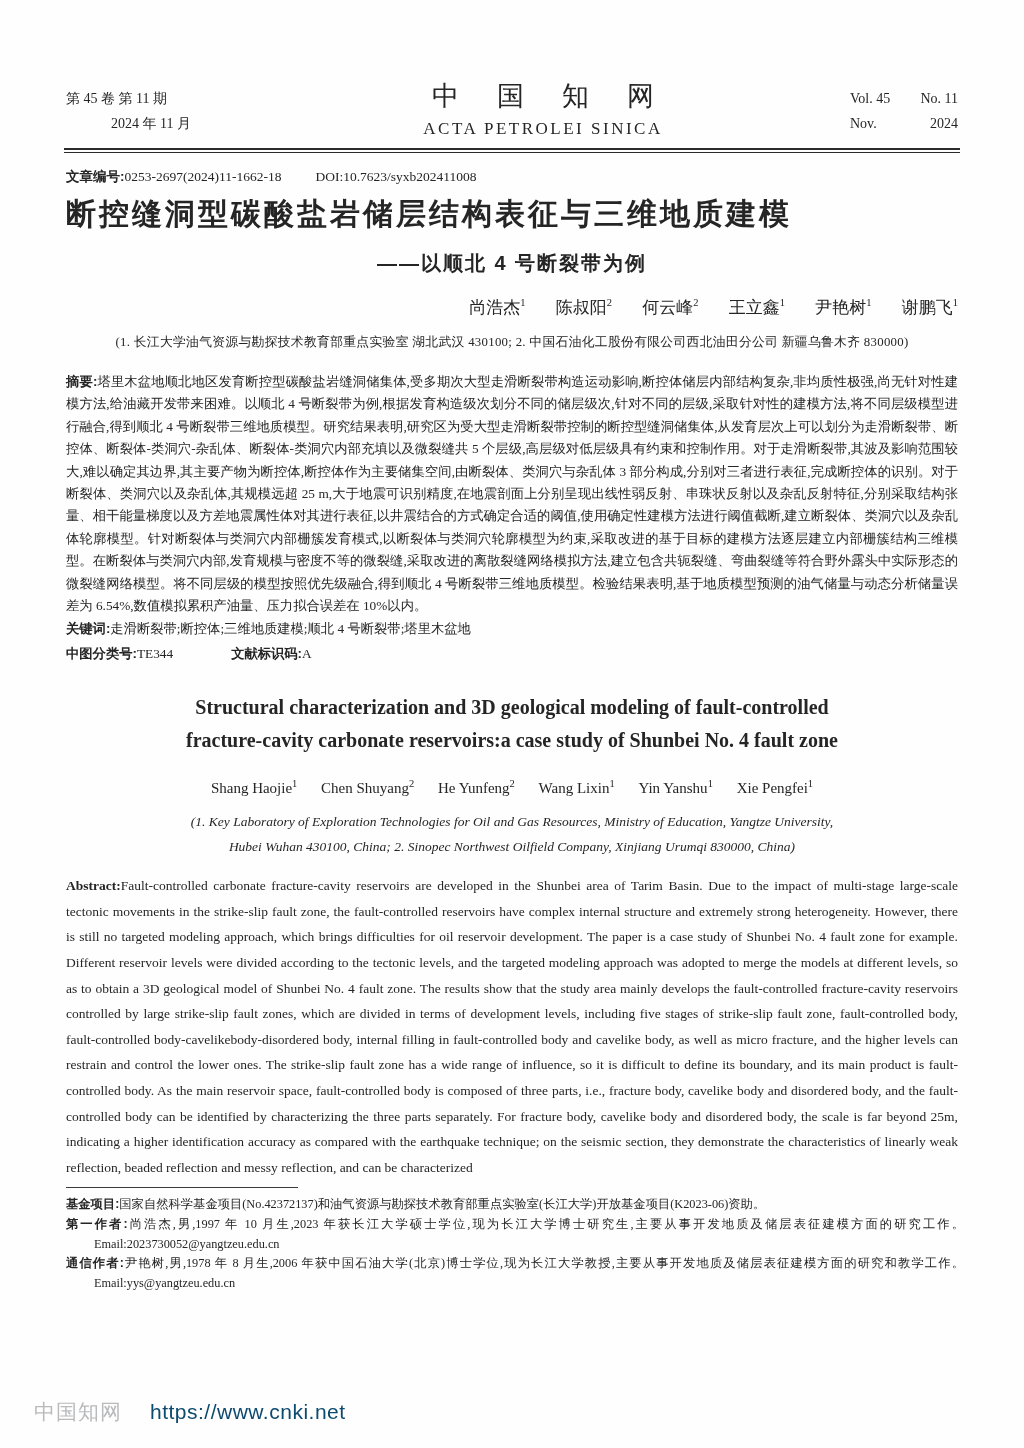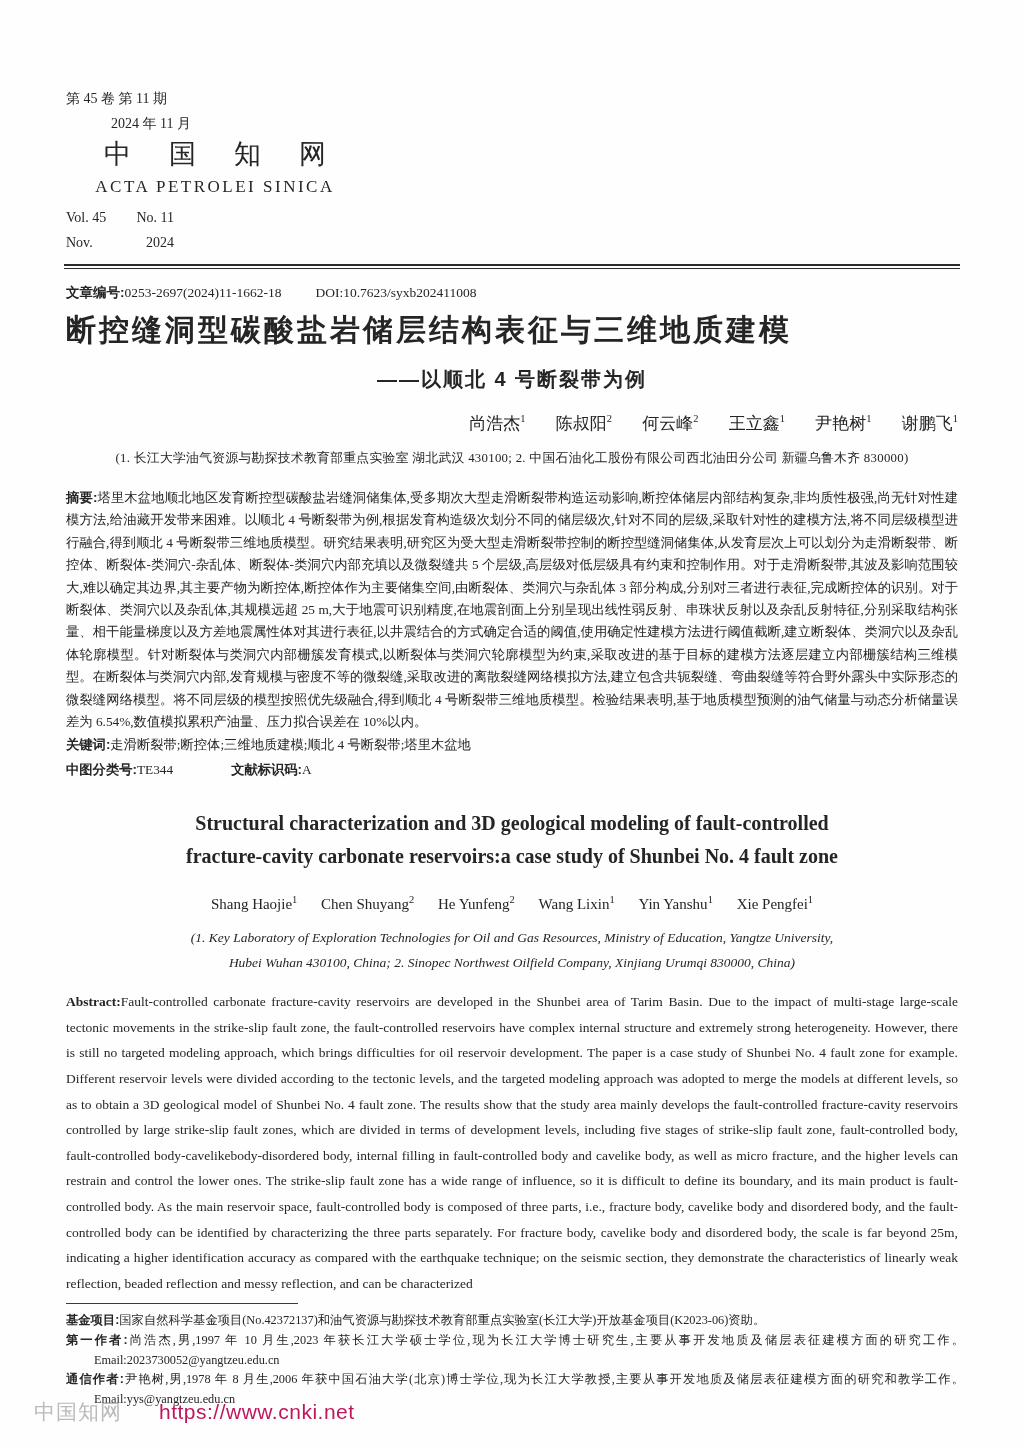--- a/index.html
+++ b/index.html
@@ -11,7 +11,7 @@
   }
   .b { font-weight:bold; font-family:"Liberation Sans", sans-serif; }
   
-  .jheader { display:flex; justify-content:space-between; align-items:flex-start; padding:78px 66px 0 66px;flex-direction:column; }
+  .jheader { display:flex; justify-content:space-between; align-items:flex-start; padding:78px 66px 0 66px; }
   .jh-left { font-size:14px; line-height:25px; padding-top:8px; width:170px; }
   .jh-left .l2 { text-align:center; }
   .jh-center { text-align:center; flex:1; }

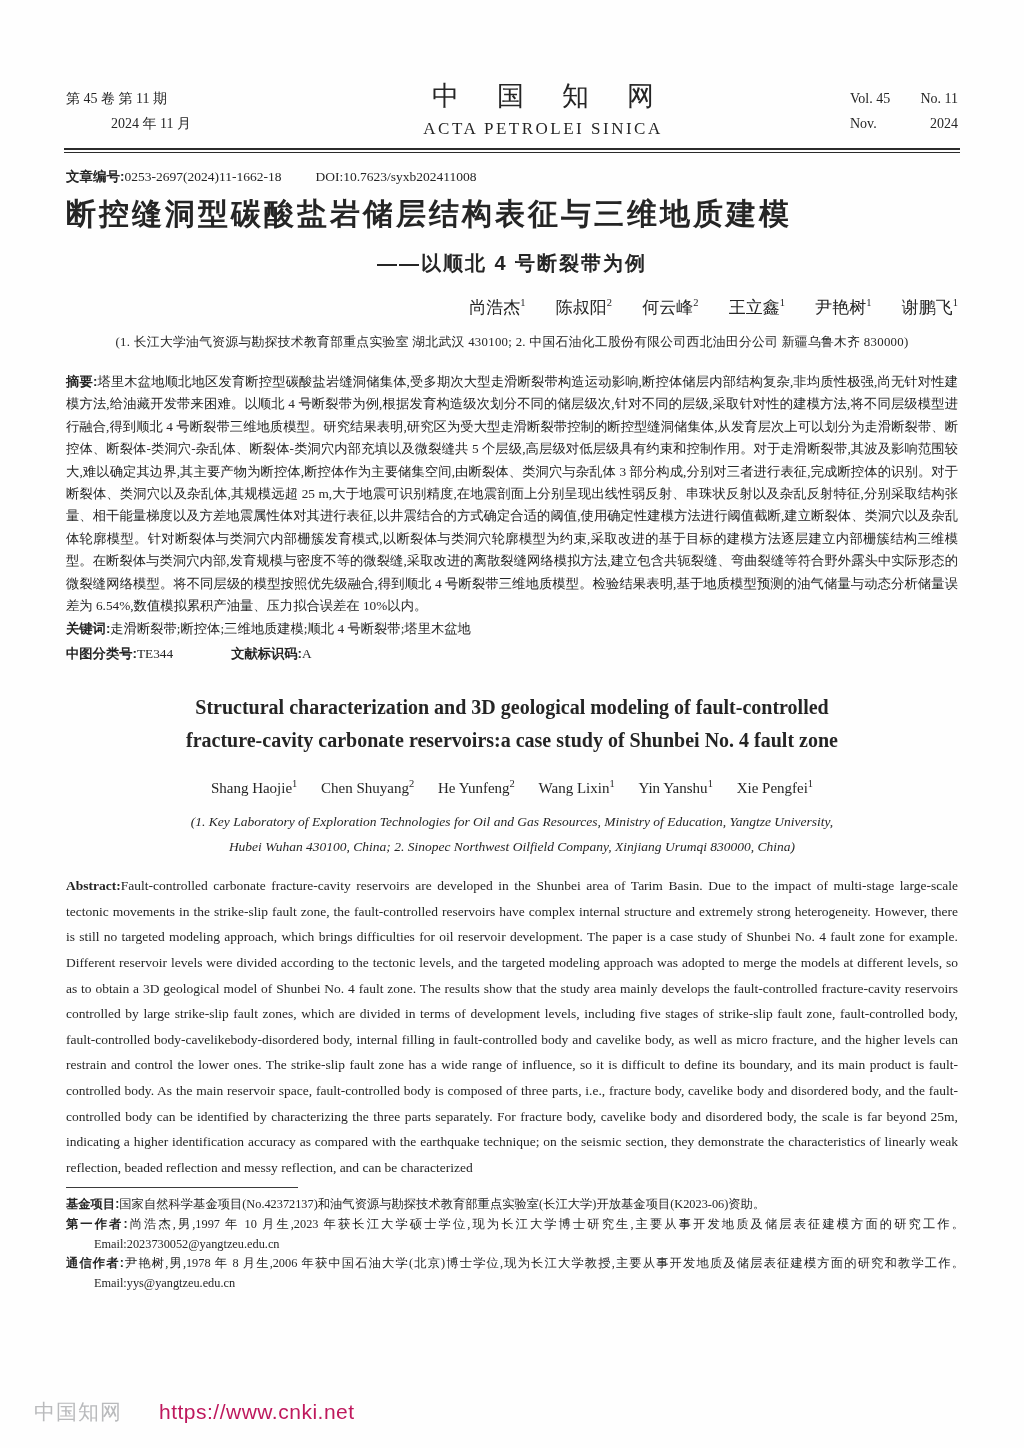--- a/index.html
+++ b/index.html
@@ -49,7 +49,7 @@
   .fn .b { font-family:"Liberation Sans", sans-serif; }
   
   .watermark { position:absolute; left:34px; bottom:22px; font-size:21px; color:#b9babc; font-family:"Liberation Sans", sans-serif; letter-spacing:1px; }
-  .wm-url { margin-left:37px; color:#be185d; letter-spacing:0.5px; }
+  .wm-url { margin-left:28px; color:#0c4a6e; letter-spacing:0.5px; }
 </style>
 </head>
 <body>

